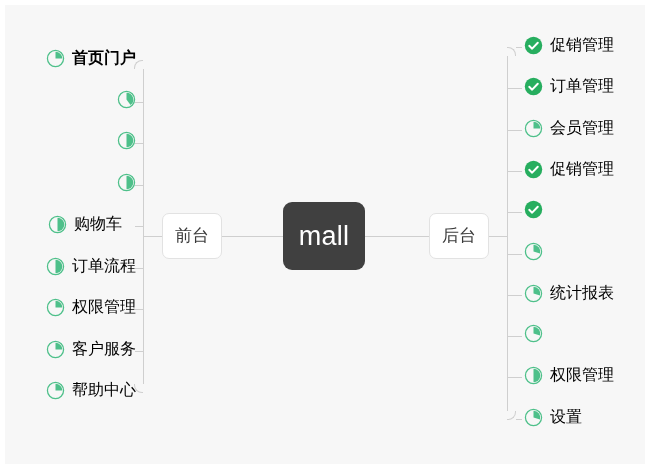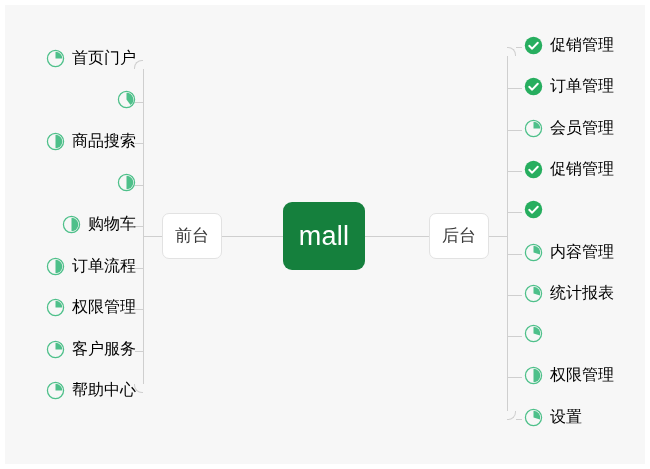--- a/index.html
+++ b/index.html
@@ -129,7 +129,7 @@
     </div>
 
   <div id="left-leaves">
-      <div class="leaf-wrap-left" style="top: 48px; left: 18px;"><span class="row">
+      <div class="leaf-wrap-left" style="top: 48px; left: 18px; font-weight: bold;"><span class="row">
           <svg class="icon" viewBox="0 0 24 24">
             <circle cx="12" cy="12" r="10.2" fill="none" stroke="#4ec08a" stroke-width="1.6"></circle>
             <path d="M 12 12 L 12 3.4000000000000004 A 8.6 8.6 0 0 1 20.6 12 Z" fill="#4ec08a"></path>

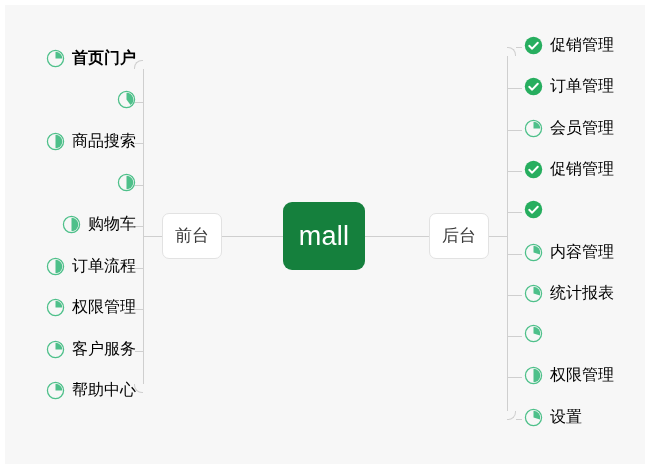--- a/index.html
+++ b/index.html
@@ -147,7 +147,6 @@
             <circle cx="12" cy="12" r="10.2" fill="none" stroke="#4ec08a" stroke-width="1.6"></circle>
             <path d="M 12 12 L 12 3.4000000000000004 A 8.6 8.6 0 0 1 12.000000000000002 20.6 Z" fill="#4ec08a"></path>
           </svg>
-          <span class="leaf-label">商品搜索</span>
         </span></div>
       <div class="leaf-wrap-left" style="top: 172.5px; left: 18px;"><span class="row">
           <svg class="icon" viewBox="0 0 24 24">

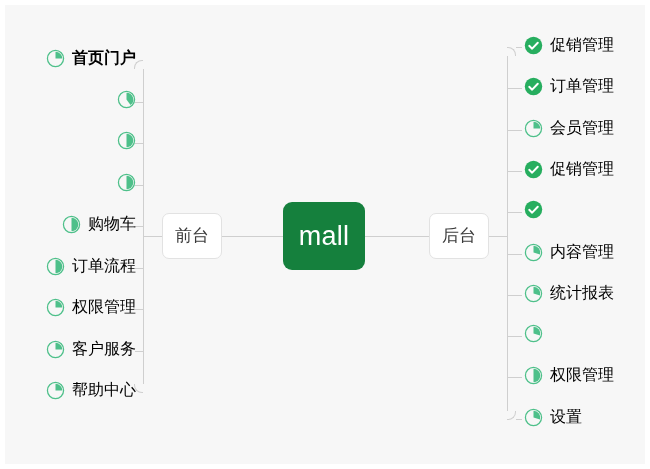--- a/index.html
+++ b/index.html
@@ -154,7 +154,7 @@
             <path d="M 12 12 L 12 3.4000000000000004 A 8.6 8.6 0 0 1 12.000000000000002 20.6 Z" fill="#4ec08a"></path>
           </svg>
         </span></div>
-      <div class="leaf-wrap-left" style="top: 214px; left: 18px;"><span class="row">
+      <div class="leaf-wrap-left" style="top: 214px; left: 4px;"><span class="row">
           <svg class="icon" viewBox="0 0 24 24">
             <circle cx="12" cy="12" r="10.2" fill="none" stroke="#4ec08a" stroke-width="1.6"></circle>
             <path d="M 12 12 L 12 3.4000000000000004 A 8.6 8.6 0 0 1 12.000000000000002 20.6 Z" fill="#4ec08a"></path>

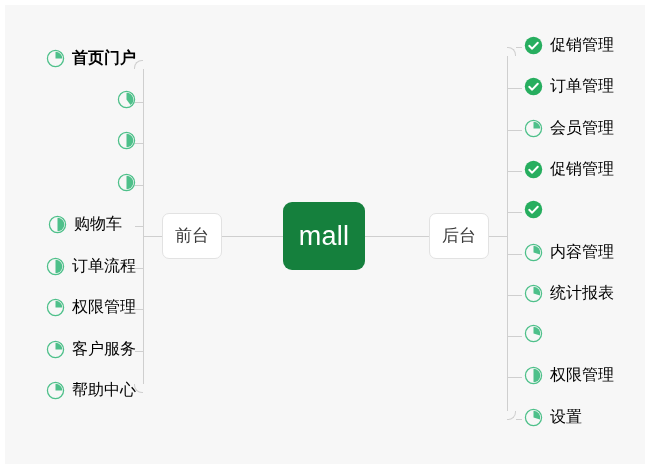--- a/index.html
+++ b/index.html
@@ -26,7 +26,7 @@
   #mall-node{
     position:absolute;
     left:283px;top:202px;width:82px;height:68px;
-    background:#15803d;
+    background:#404040;
     border-radius:9px;
     color:#ffffff;
     font-size:27px;

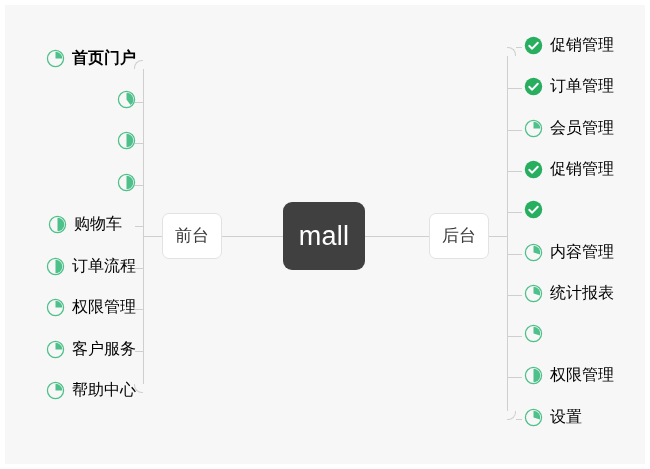--- a/index.html
+++ b/index.html
@@ -231,7 +231,6 @@
             <circle cx="12" cy="12" r="10.2" fill="none" stroke="#4ec08a" stroke-width="1.6"></circle>
             <path d="M 12 12 L 12 3.4000000000000004 A 8.6 8.6 0 0 1 20.179086040138323 14.657546151624548 Z" fill="#4ec08a"></path>
           </svg>
-          <span class="leaf-label">内容管理</span>
         </span></div>
       <div class="leaf-wrap-right" style="top: 282.8px; left: 524px;"><span class="row">
           <svg class="icon" viewBox="0 0 24 24">

